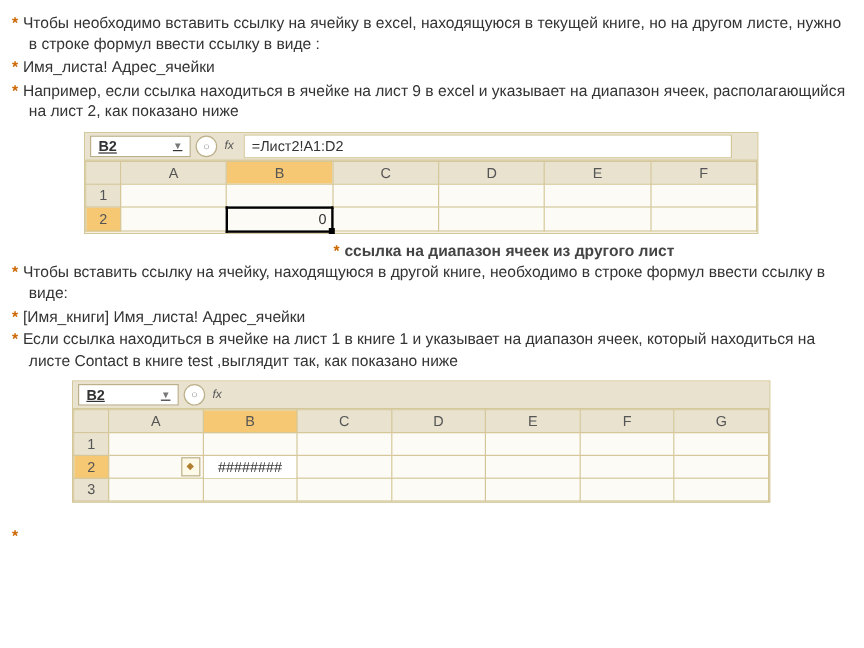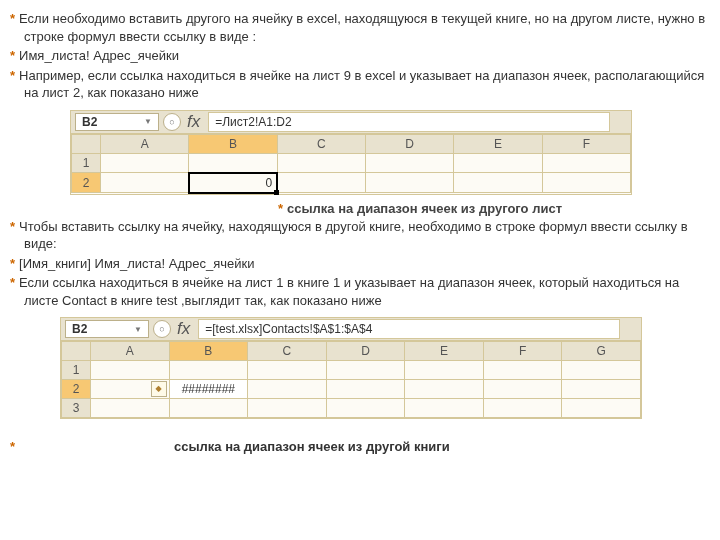--- a/index.html
+++ b/index.html
@@ -164,7 +164,7 @@
 </head>
 <body>
 
-<div class="bullet-line"><span class="star">*</span><span>Если необходимо вставить другого на ячейку в excel, находящуюся в текущей книге, но на другом листе, нужно в строке формул ввести ссылку в виде :</span></div>
+<div class="bullet-line"><span class="star">*</span><span>Чтобы необходимо вставить ссылку на ячейку в excel, находящуюся в текущей книге, но на другом листе, нужно в строке формул ввести ссылку в виде :</span></div>
 <div class="bullet-line"><span class="star">*</span><span>Имя_листа! Адрес_ячейки</span></div>
 <div class="bullet-line"><span class="star">*</span><span>Например, если ссылка находиться в ячейке на  лист 9 в excel и указывает на диапазон ячеек, располагающийся  на лист 2, как показано ниже</span></div>
 

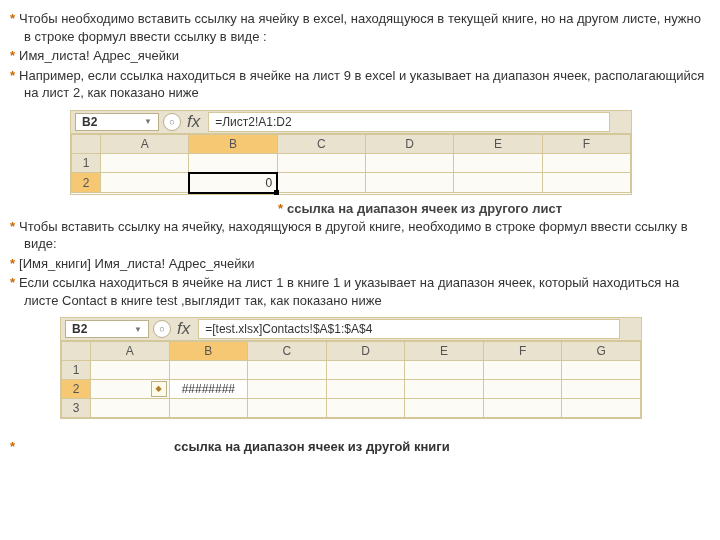--- a/index.html
+++ b/index.html
@@ -56,6 +56,7 @@
     display: flex;
     justify-content: space-between;
     align-items: center;
+    text-decoration: underline;
   }
   .name-box .dd {
     font-size: 8px;

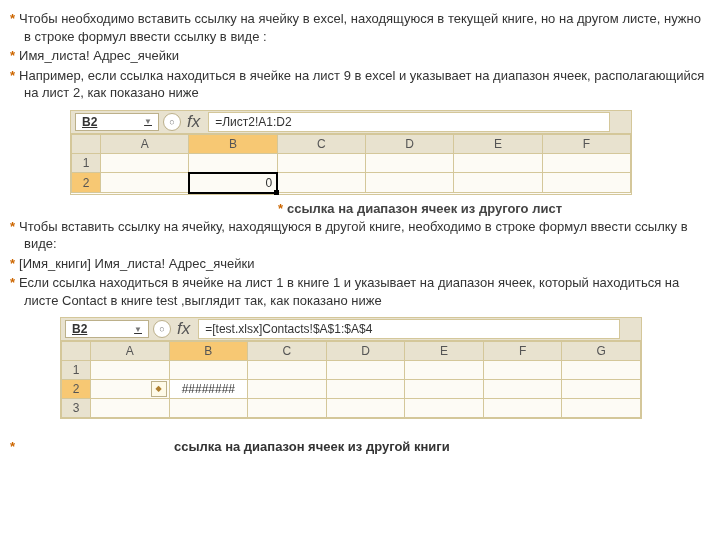--- a/index.html
+++ b/index.html
@@ -77,7 +77,7 @@
   }
   .fx-label {
     font-style: italic;
-    font-size: 17px;
+    font-size: 10px;
     margin-right: 8px;
     color: #555;
   }

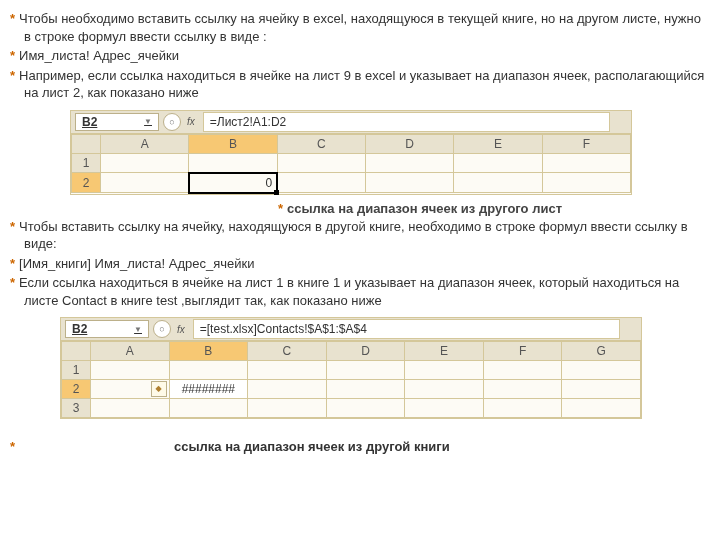--- a/index.html
+++ b/index.html
@@ -226,7 +226,6 @@
       </div>
     <div class="fx-circle">○</div>
     <div class="fx-label">fx</div>
-    <div class="formula-input">=[test.xlsx]Contacts!$A$1:$A$4</div>
   </div>
   <table class="excel-grid">
     <tbody>

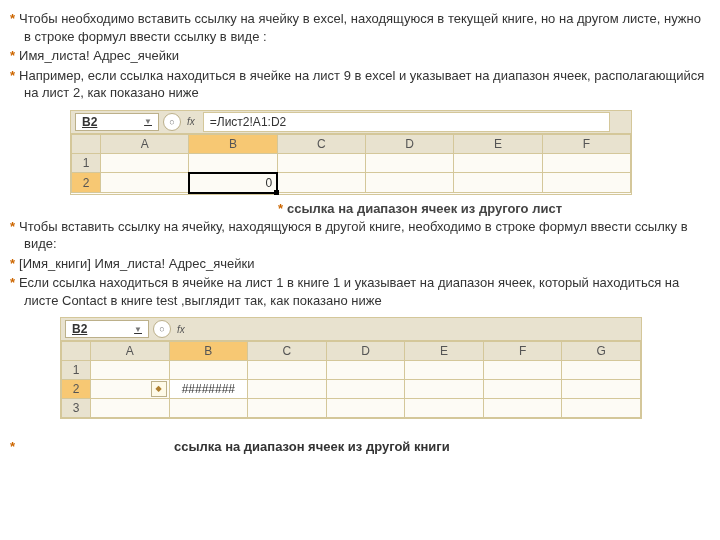--- a/index.html
+++ b/index.html
@@ -275,7 +275,6 @@
 
 <div class="bottom-row">
   <span class="lone-star">*</span>
-  <span class="bc">ссылка на диапазон ячеек из другой книги</span>
 </div>
 
 </body></html>

